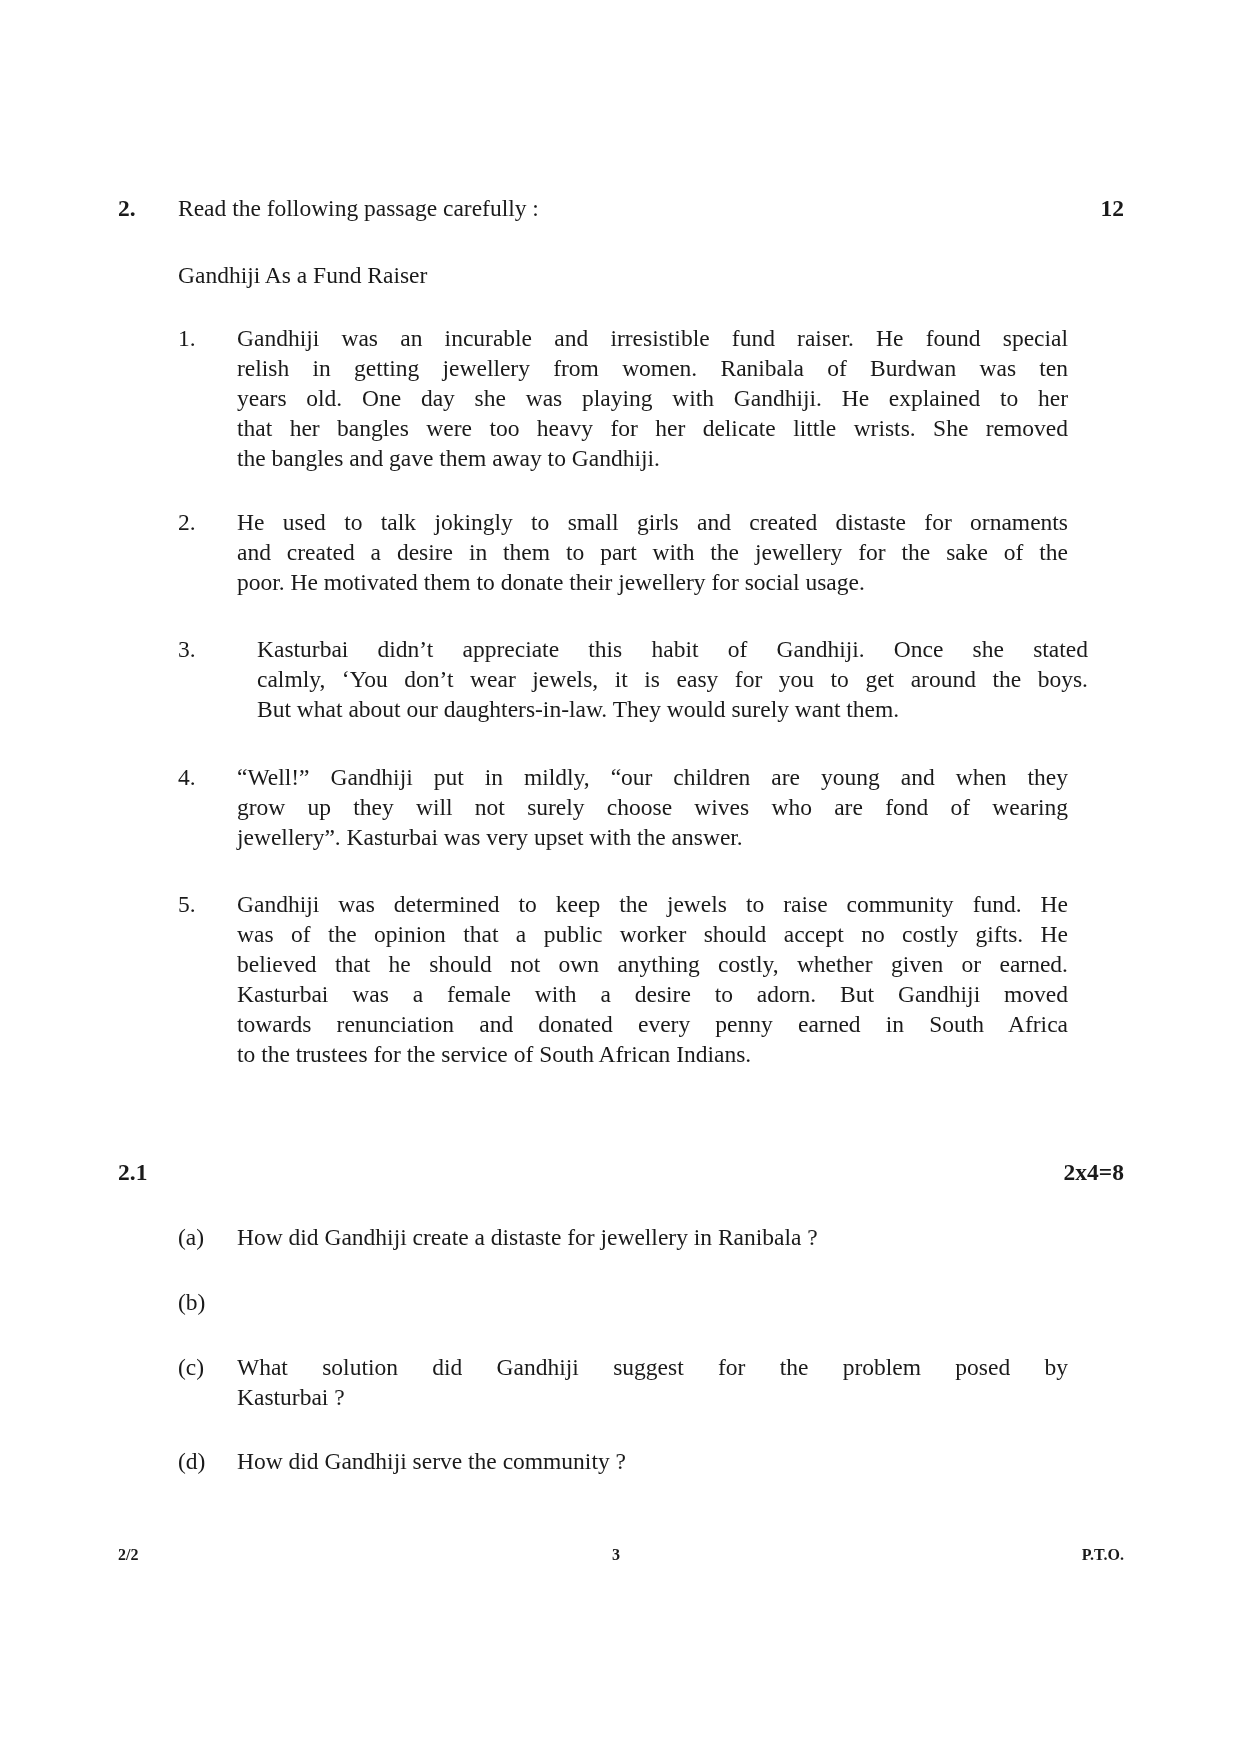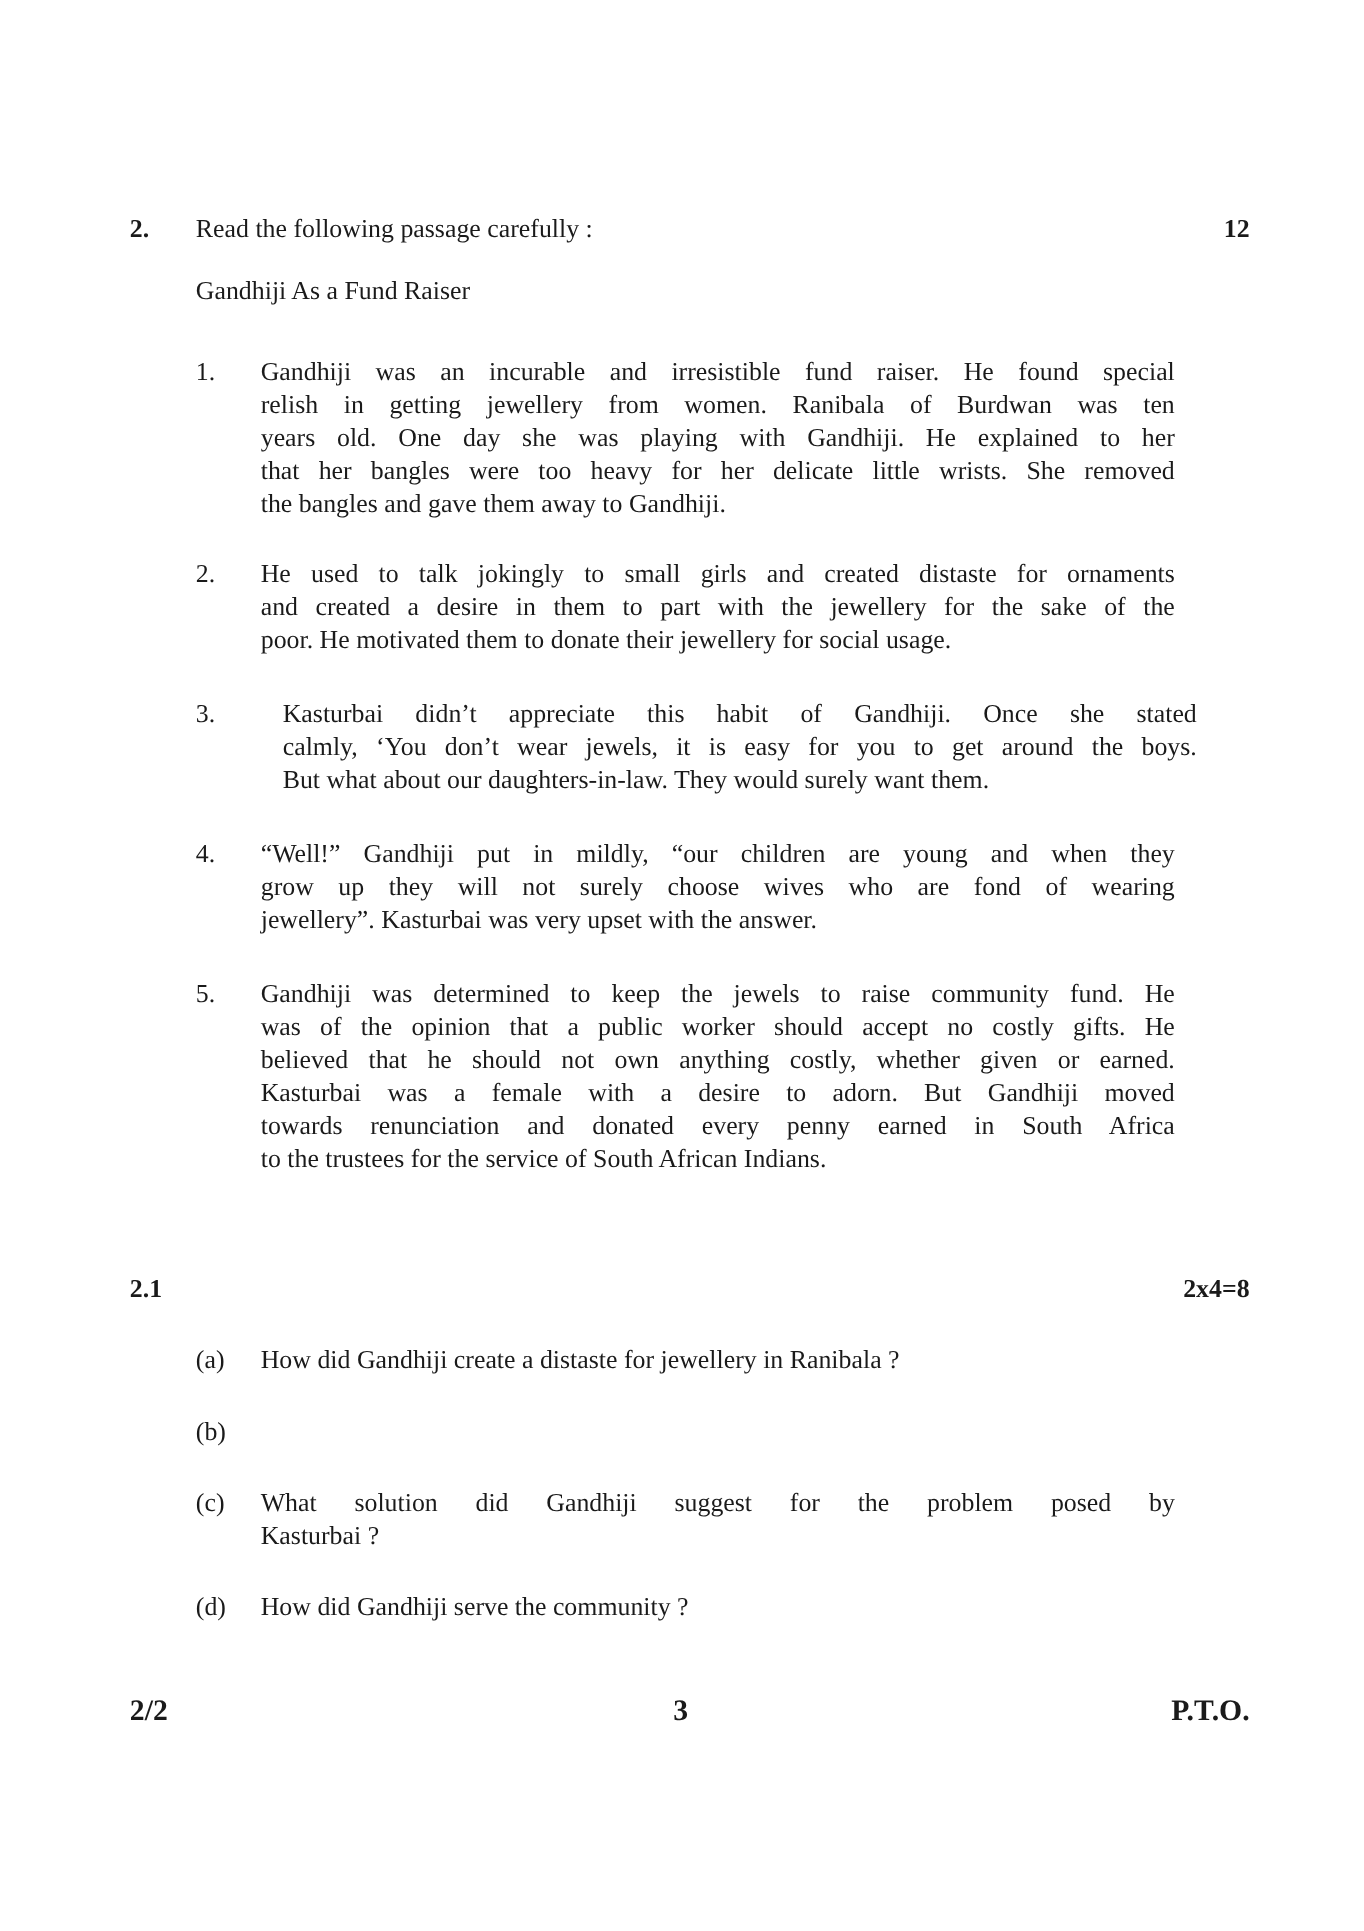--- a/index.html
+++ b/index.html
@@ -14,7 +14,7 @@
     .txt { font-family: "Liberation Serif", "DejaVu Serif", serif; font-size: 23.5px; line-height: 30px; }
     .qnum { left: 118px; }
     .qtext { left: 178px; text-align: right; }
-    .marks { right: 104px; text-align: right; }
+    .marks { right: 116px; text-align: right; }
     .para-num { left: 178px; width: 40px; }
     .para-text { left: 237px; width: 831px; text-align: justify; }
     .para-text .line { display: block; text-align: justify; text-align-last: justify; white-space: nowrap; }

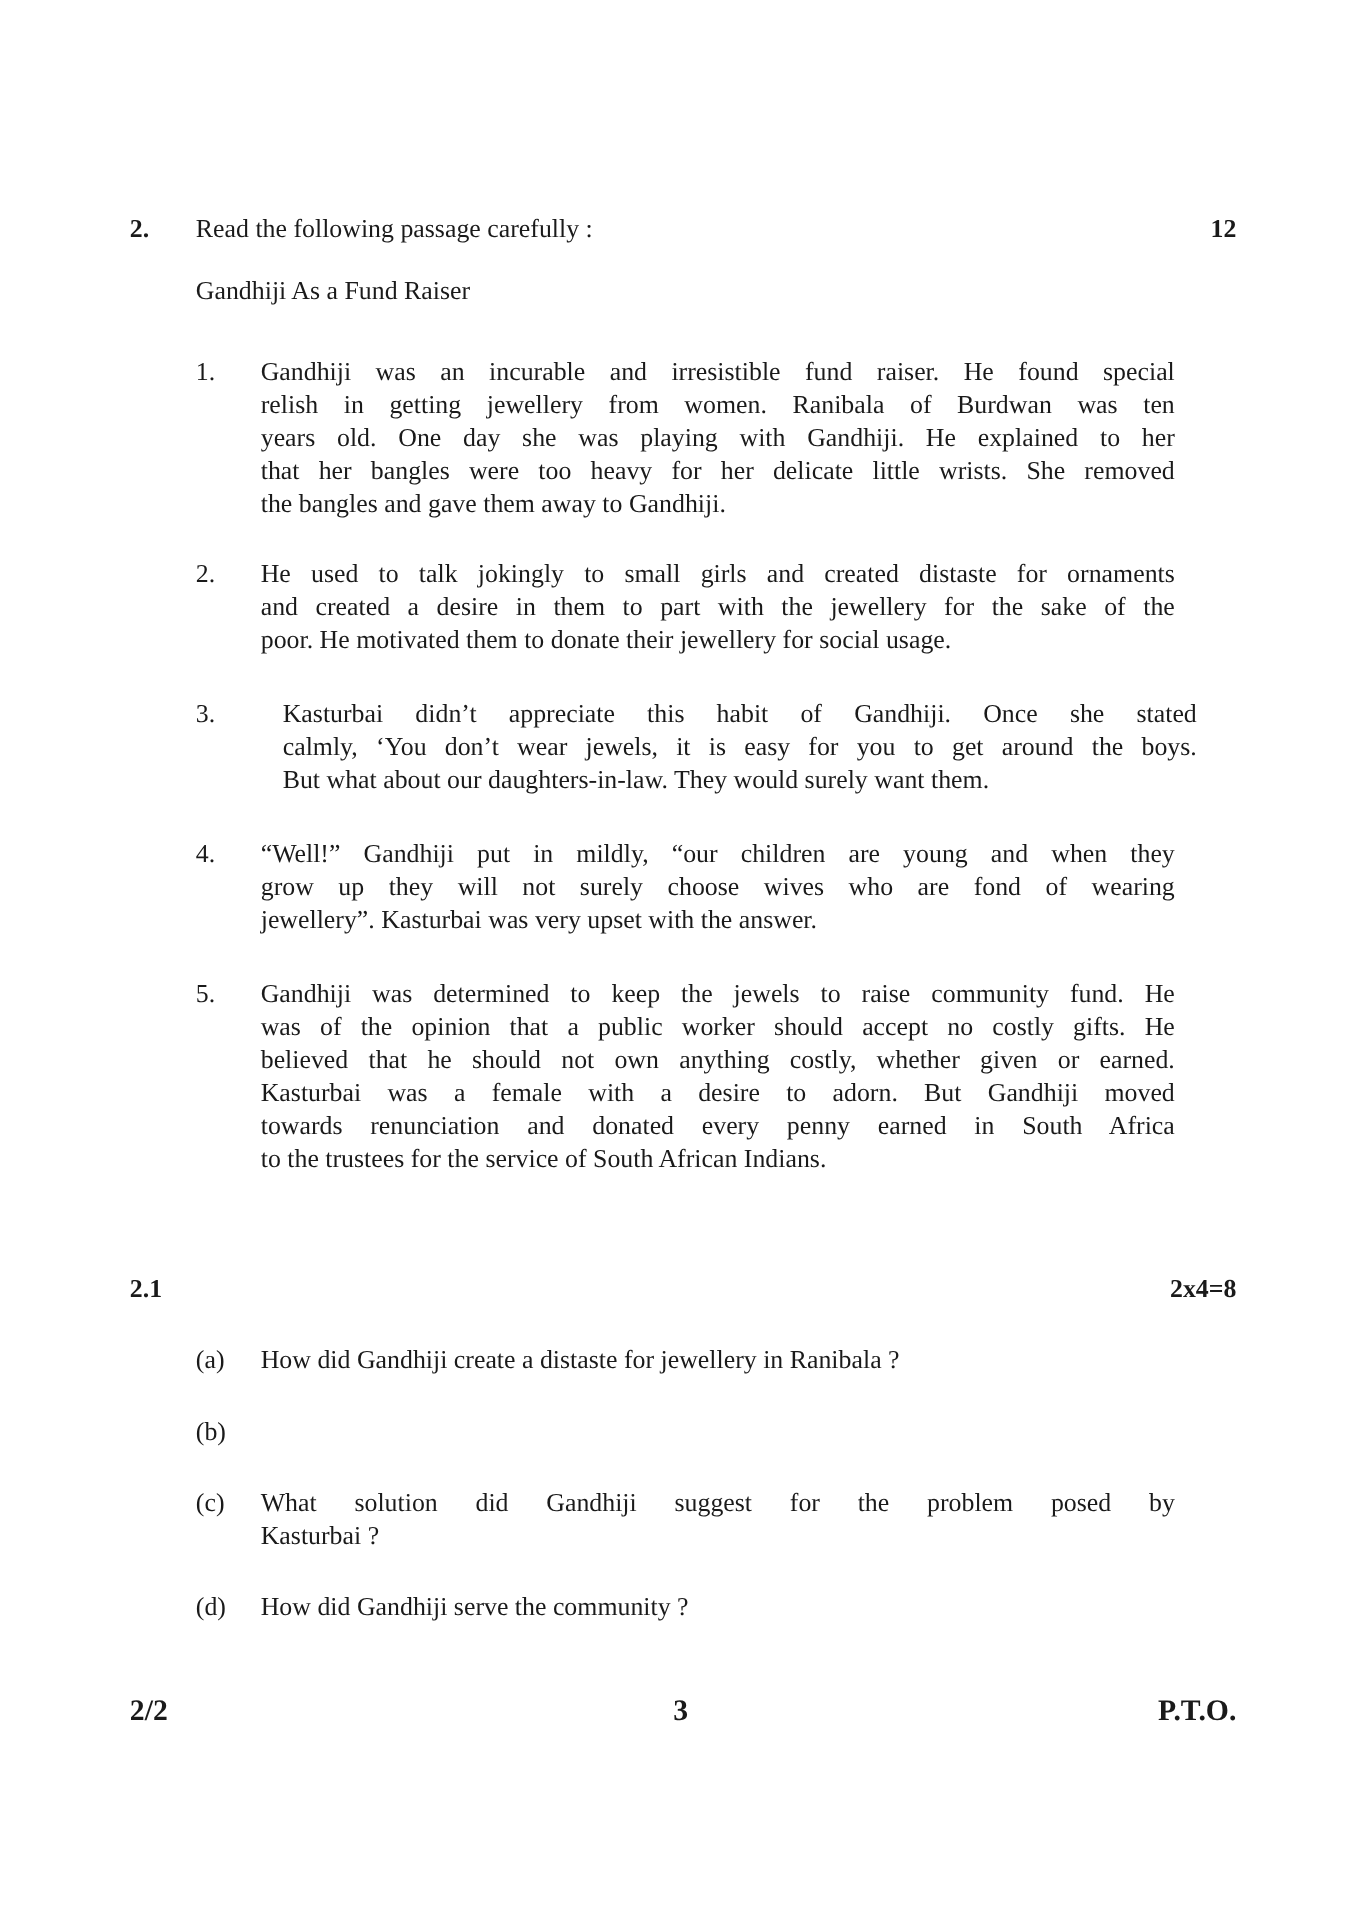--- a/index.html
+++ b/index.html
@@ -32,7 +32,7 @@
   <div class="abs txt qtext" style="top:193px;">Read the following passage carefully :</div>
   <div class="abs txt bold marks" style="top:193px;">12</div>
 
-  <div class="abs txt qtext" style="top:250px;">Gandhiji As a Fund Raiser</div>
+  <div class="abs txt qtext" style="top:260px;">Gandhiji As a Fund Raiser</div>
 
   <div class="abs txt para-num" style="top:323px;">1.</div>
   <div class="abs txt para-text" style="top:323px;">

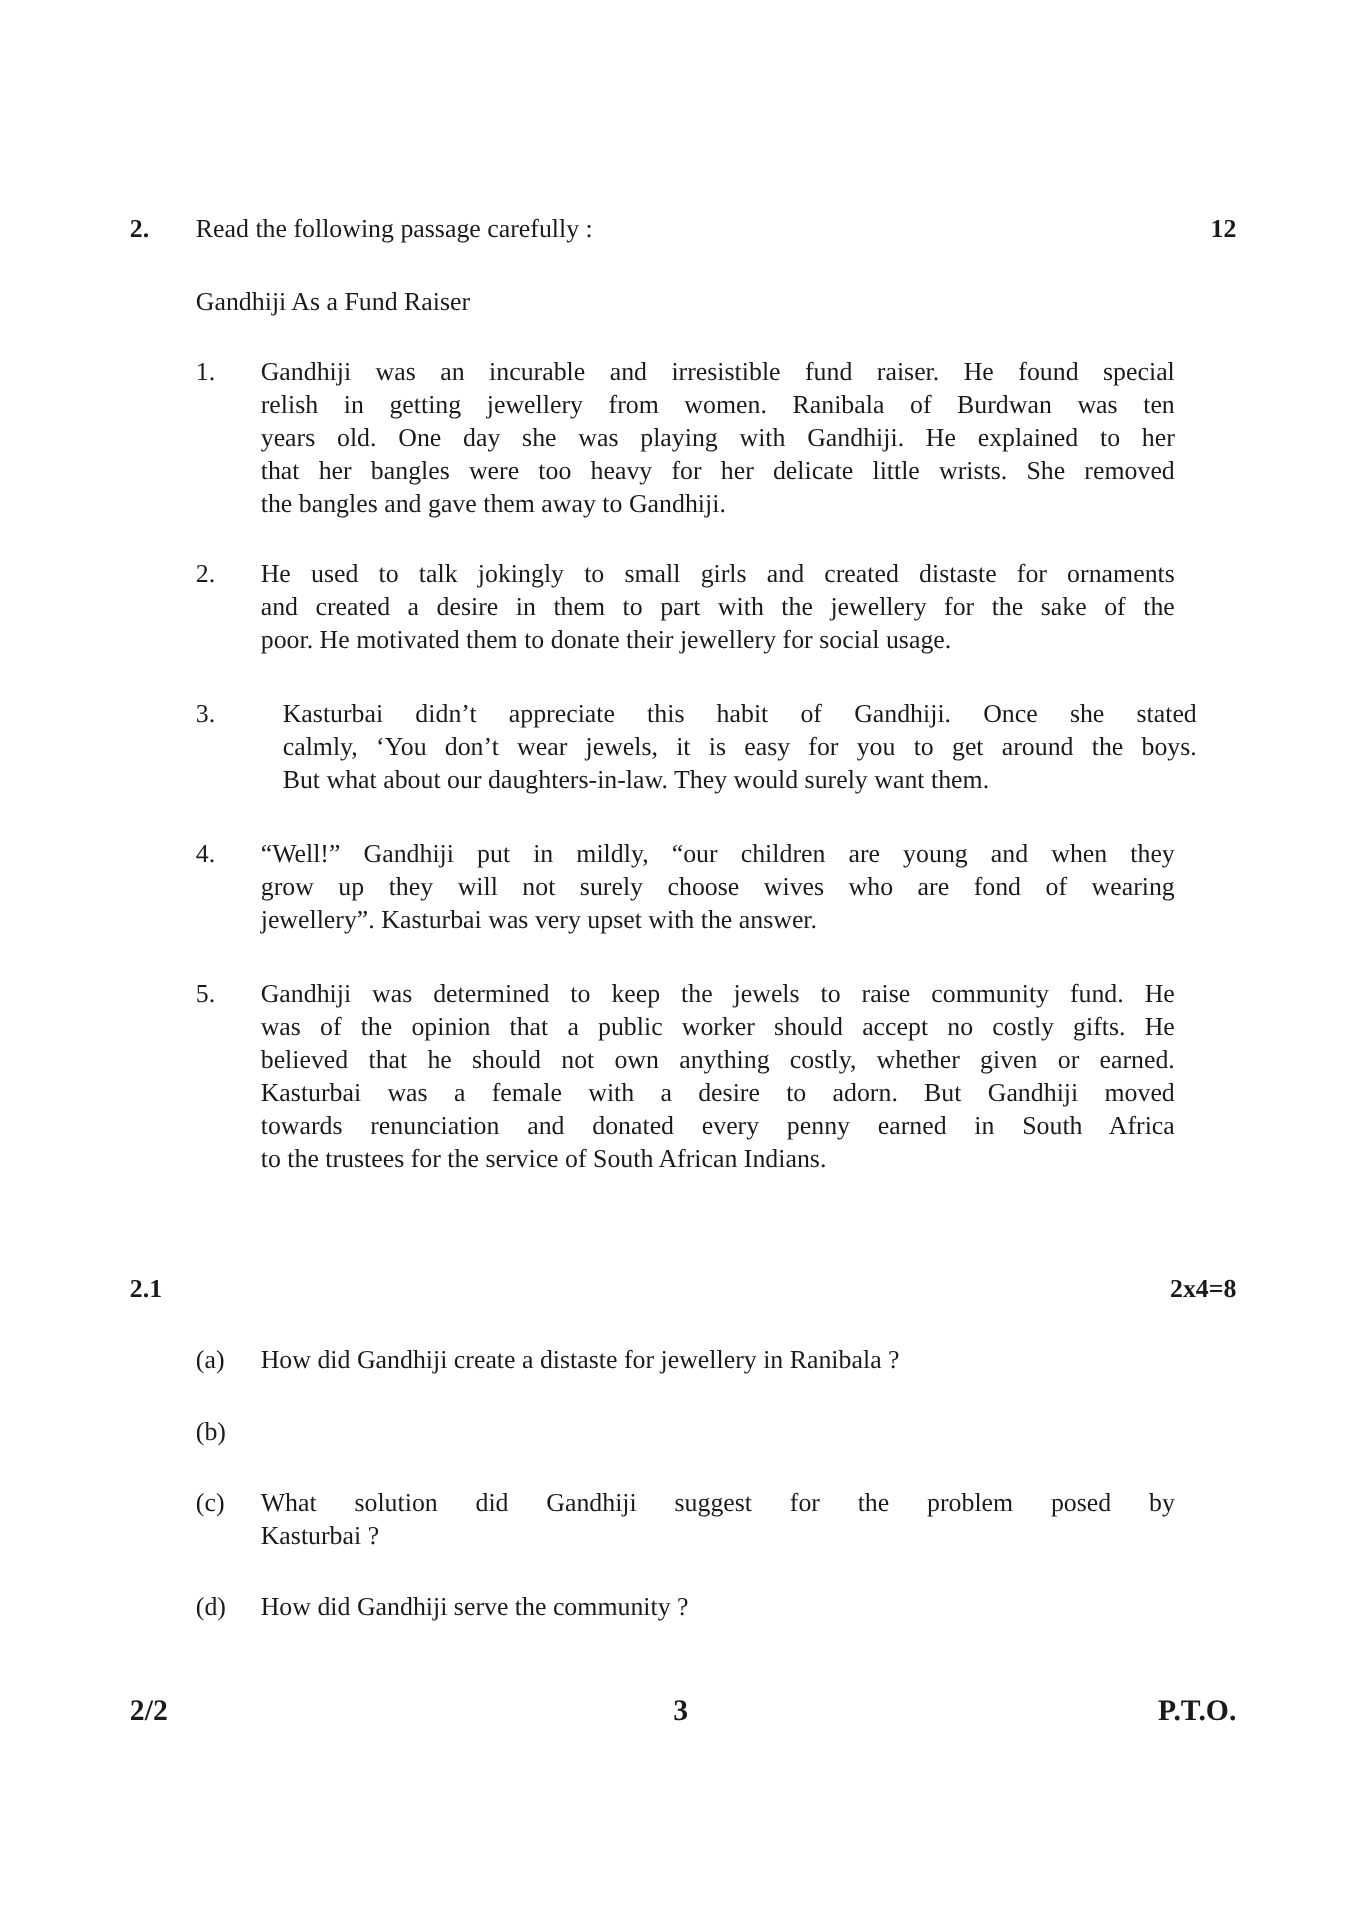--- a/index.html
+++ b/index.html
@@ -21,7 +21,7 @@
     .para-text .line.last { text-align-last: left; }
     .sub-label { left: 178px; }
     .sub-text { left: 237px; width: 831px; }
-    .footer { top: 1540px; font-size: 27px; }
+    .footer { top: 1540px; font-size: 16px; }
   </style>
 </head>
 <body>

